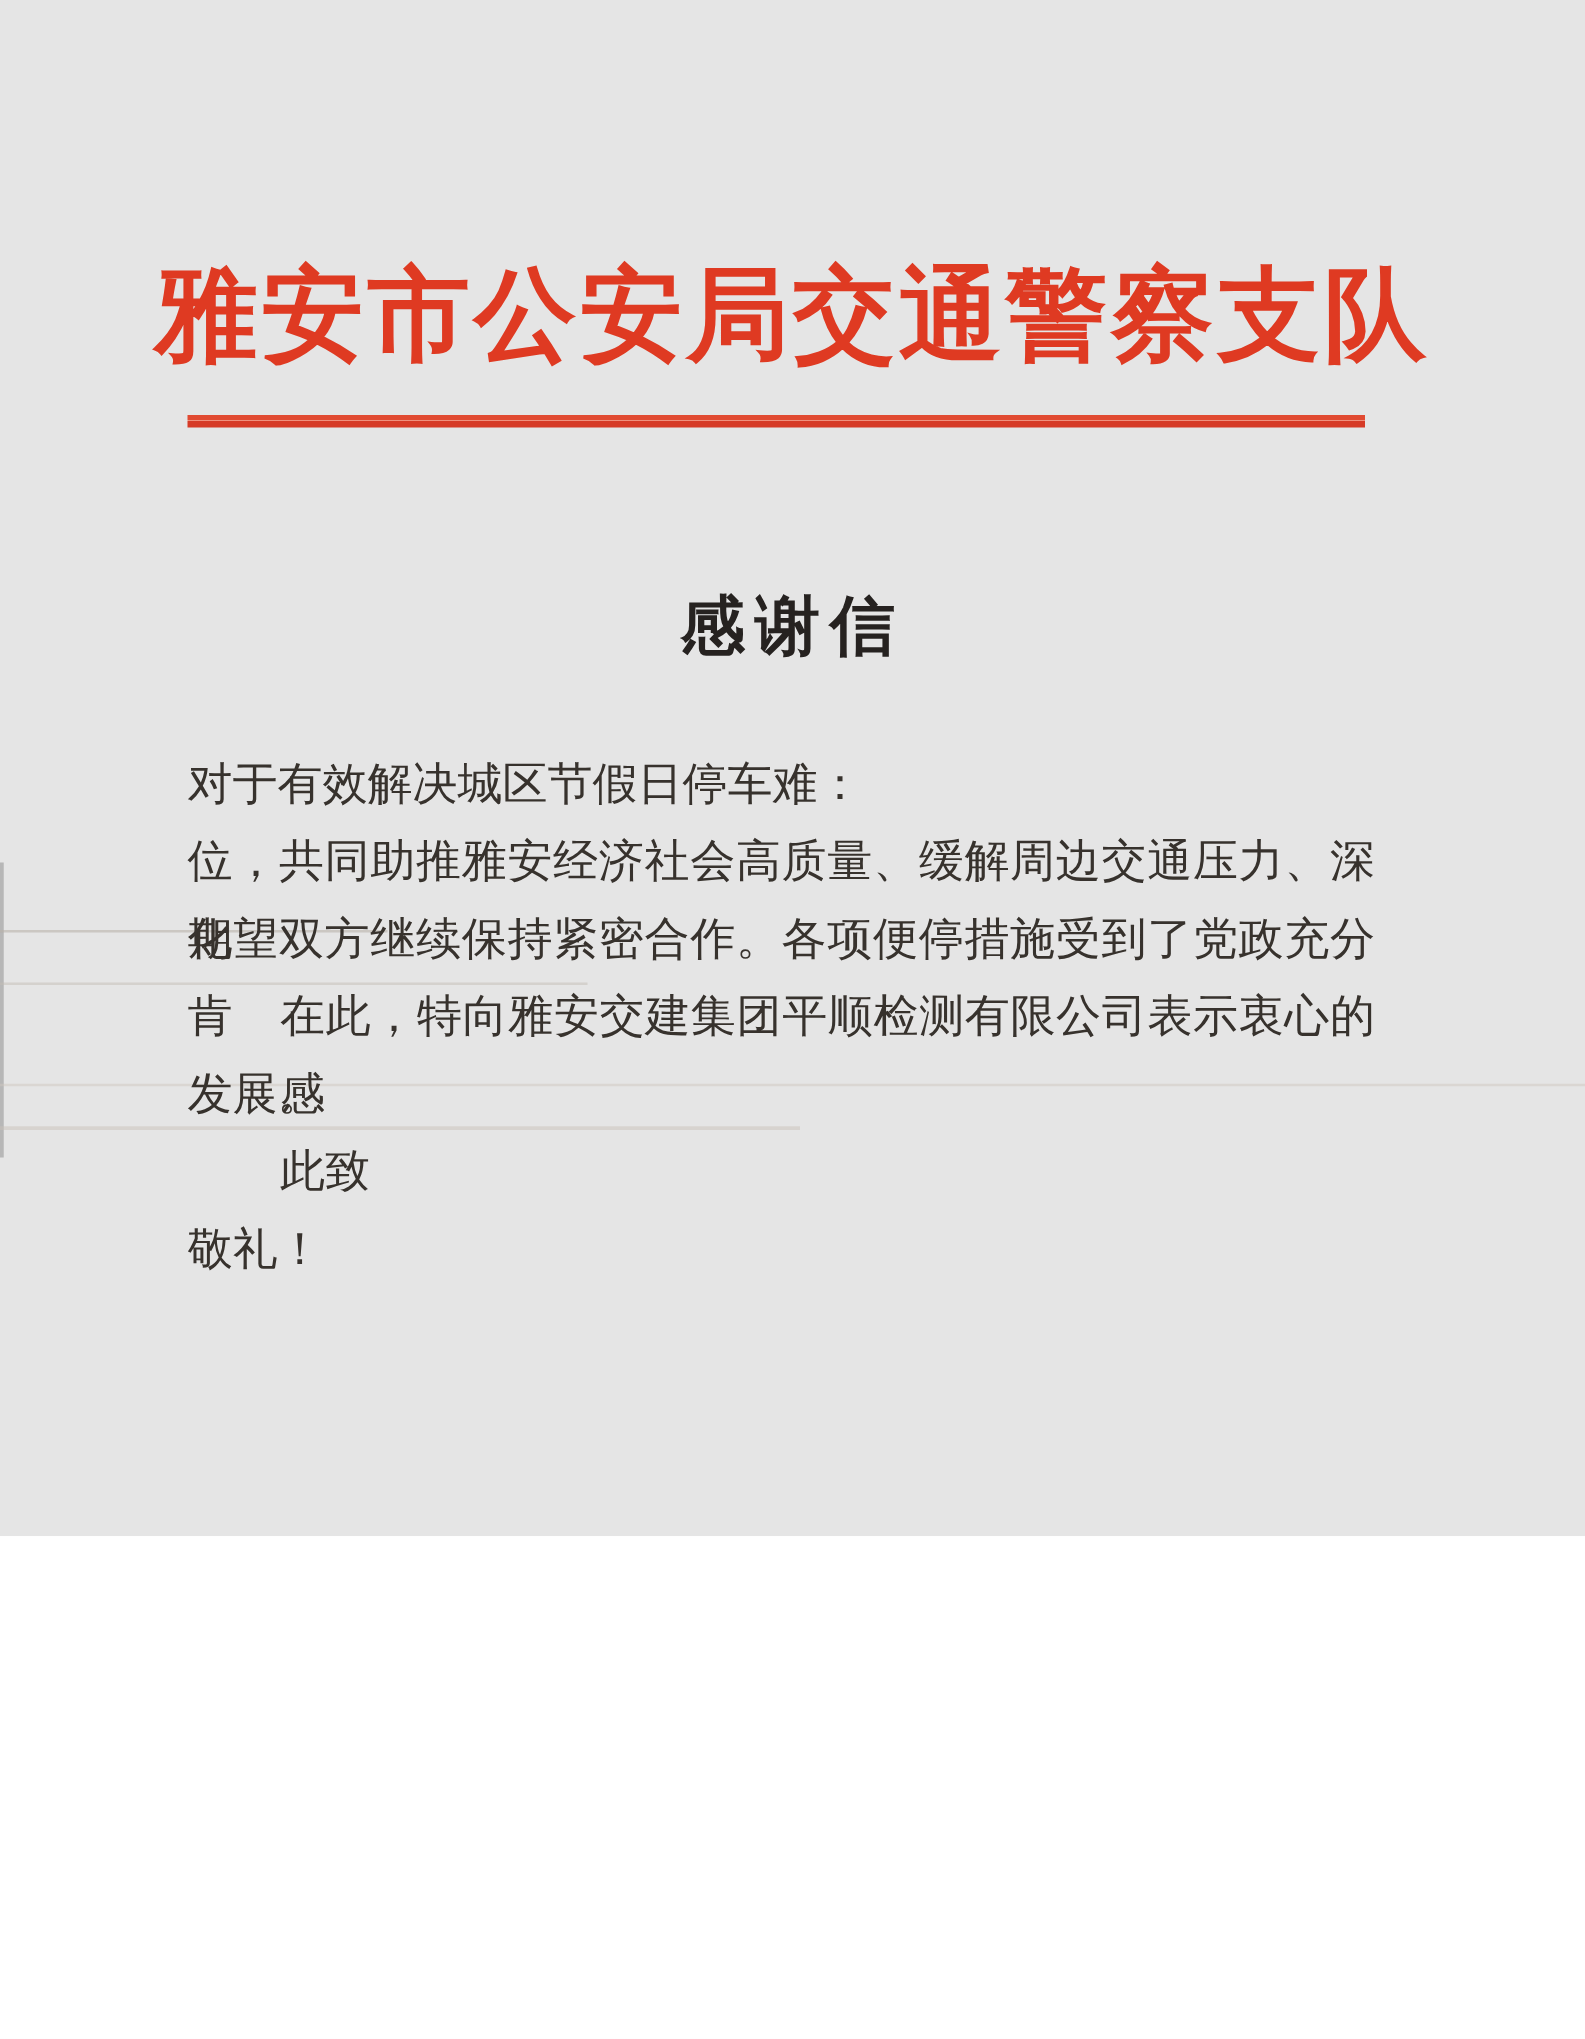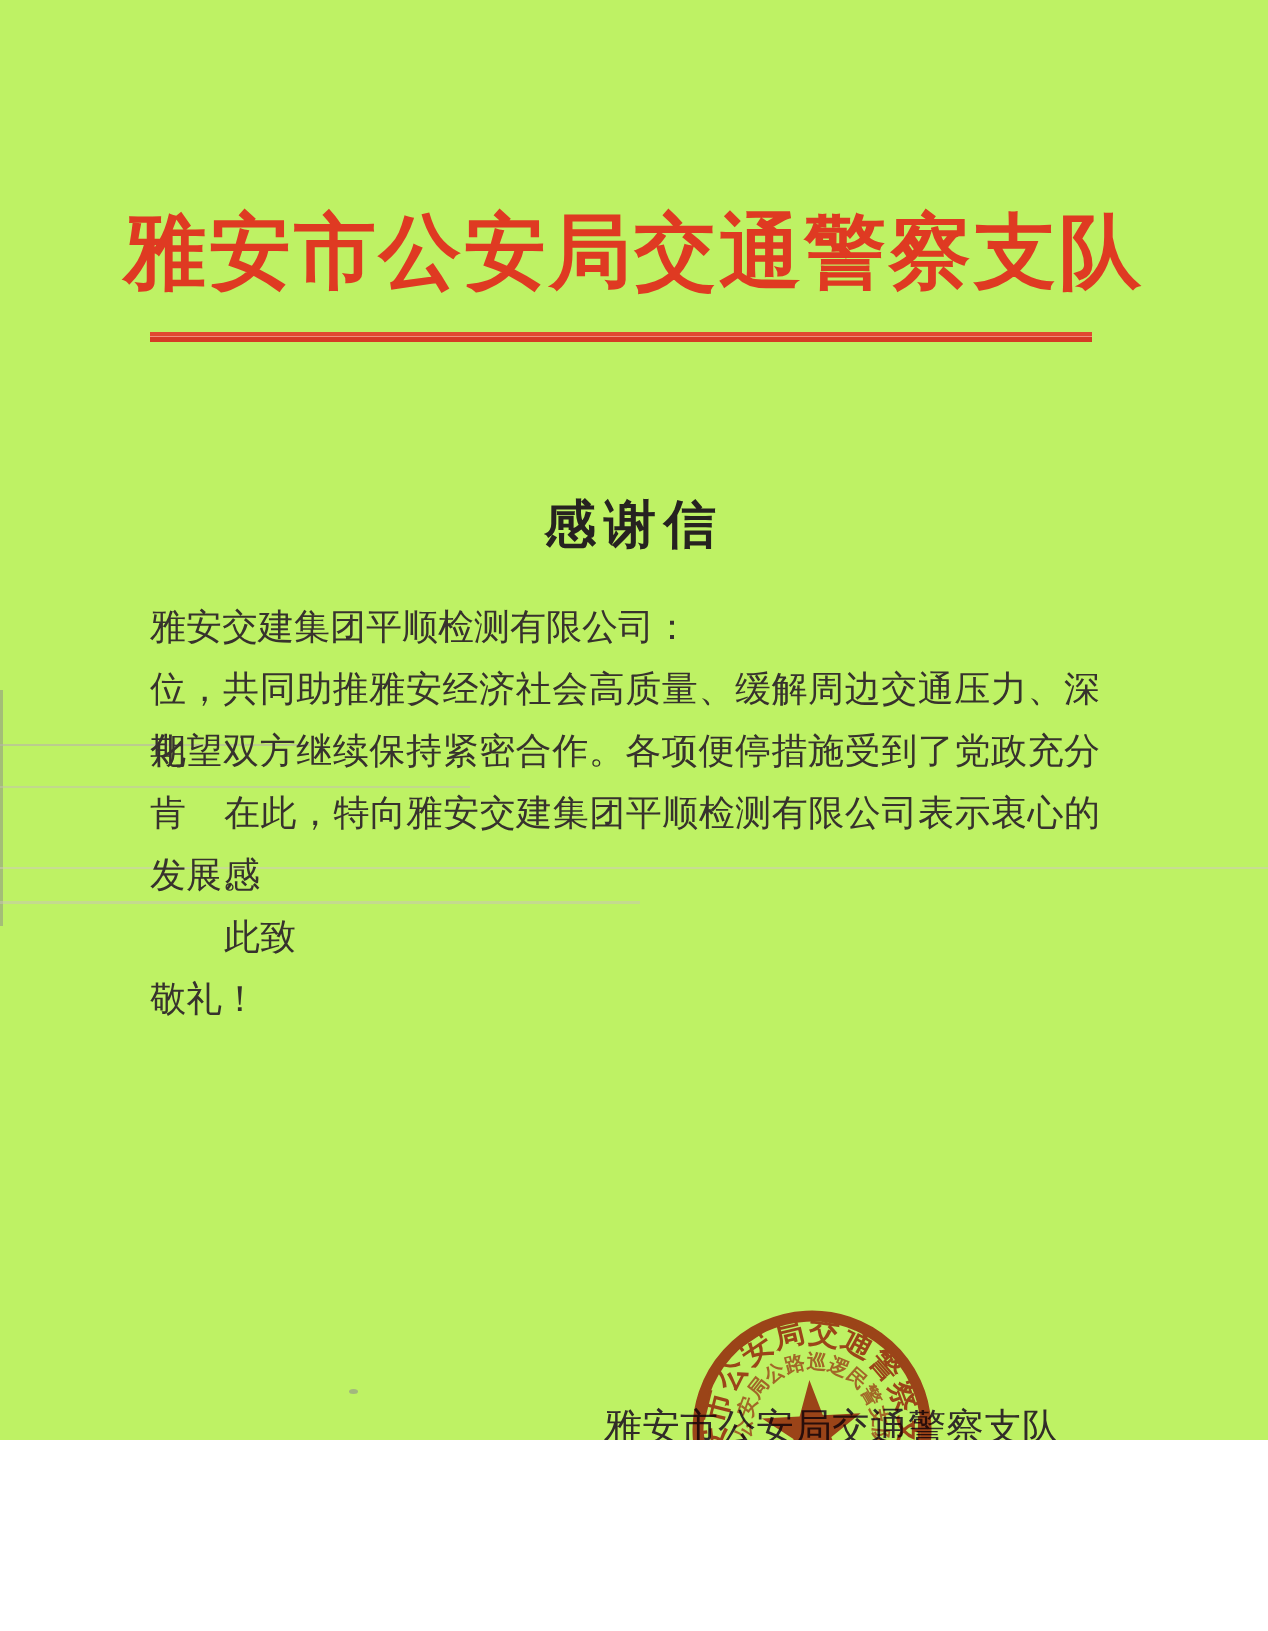--- a/index.html
+++ b/index.html
@@ -5,8 +5,8 @@
   html,body{margin:0;padding:0;background:#ffffff;}
   .page{
     position:relative;
-    width:1268px;height:1440px;
-    background:#bef264;
+    width:1268px;height:1229px;
+    background:#e5e5e5;
     overflow:hidden;
     font-family:"Liberation Serif","DejaVu Serif",serif;
   }

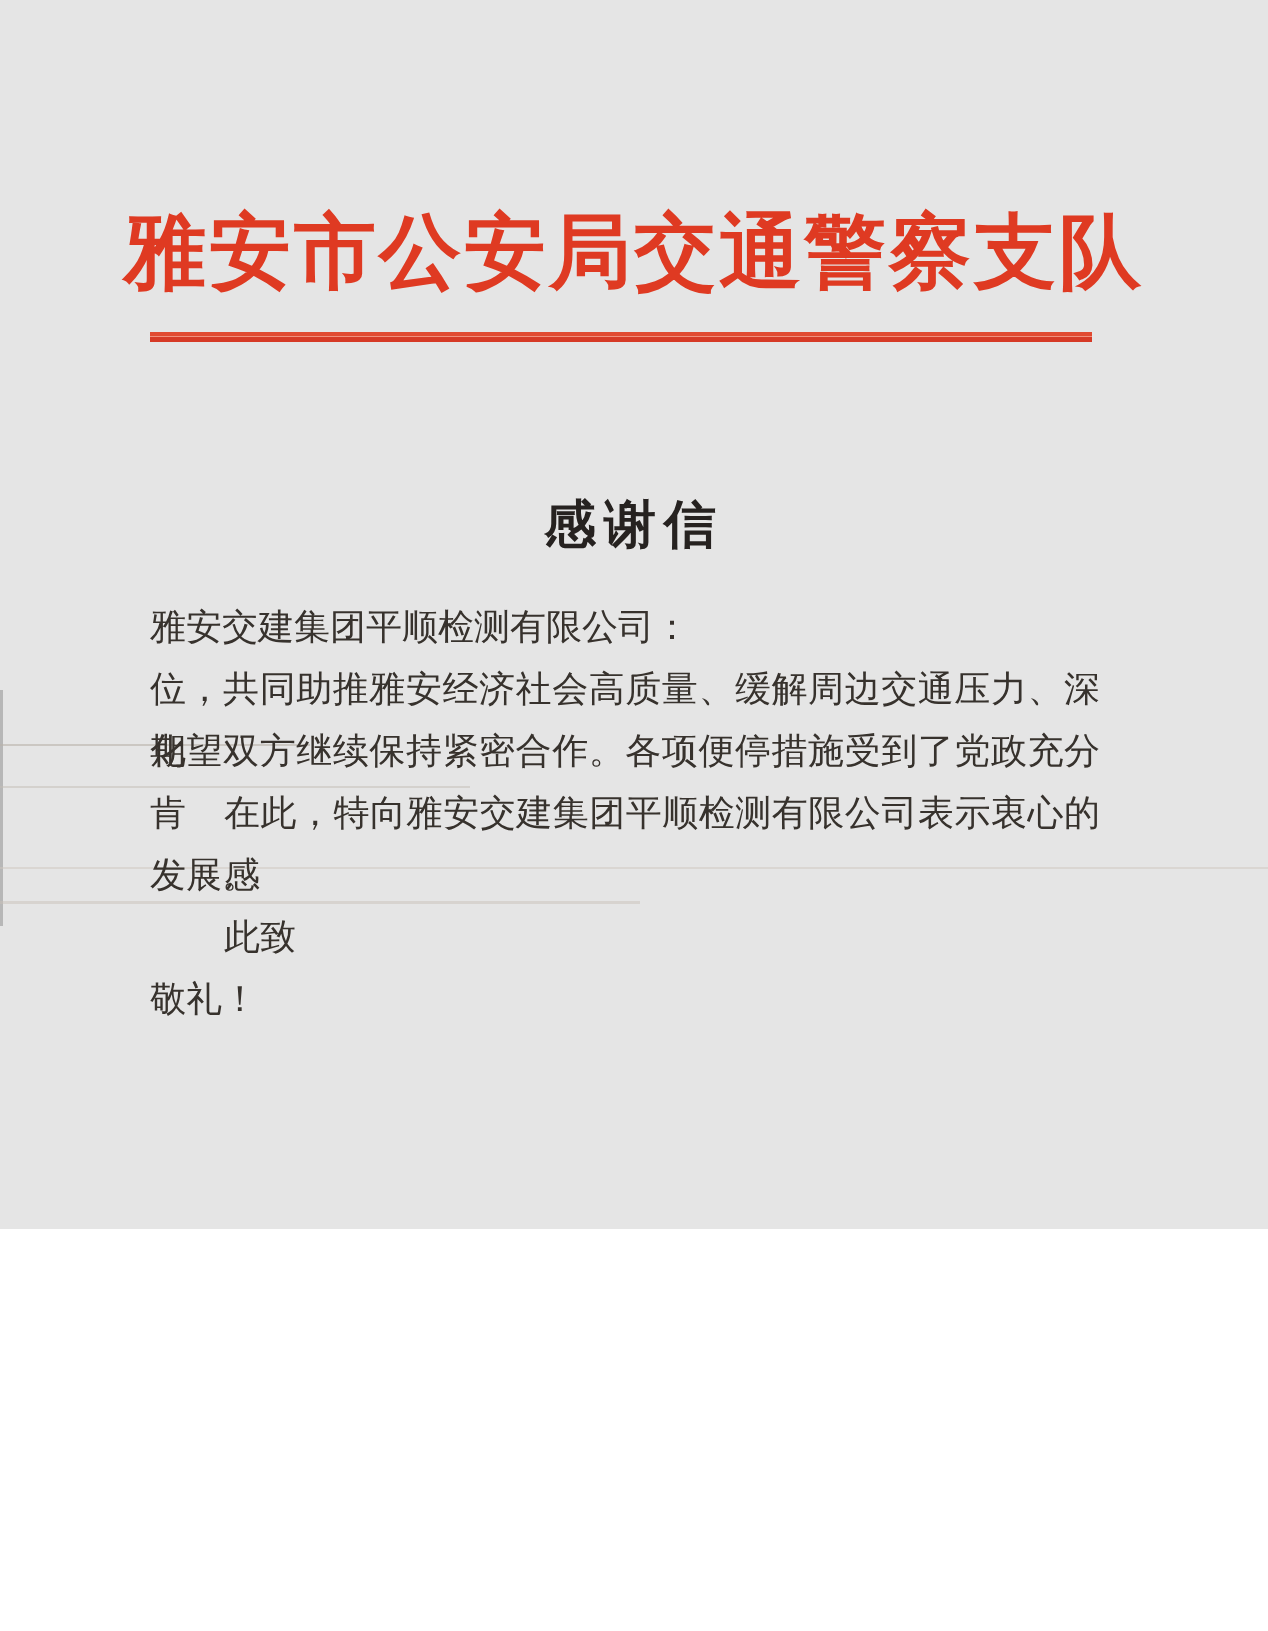--- a/index.html
+++ b/index.html
@@ -25,7 +25,7 @@
   }
   
   .title{
-    position:absolute;top:490px;left:0;width:100%;margin:0;
+    position:absolute;top:466px;left:0;width:100%;margin:0;
     text-align:center;
     font-size:52px;font-weight:bold;color:#262220;
     letter-spacing:8px;

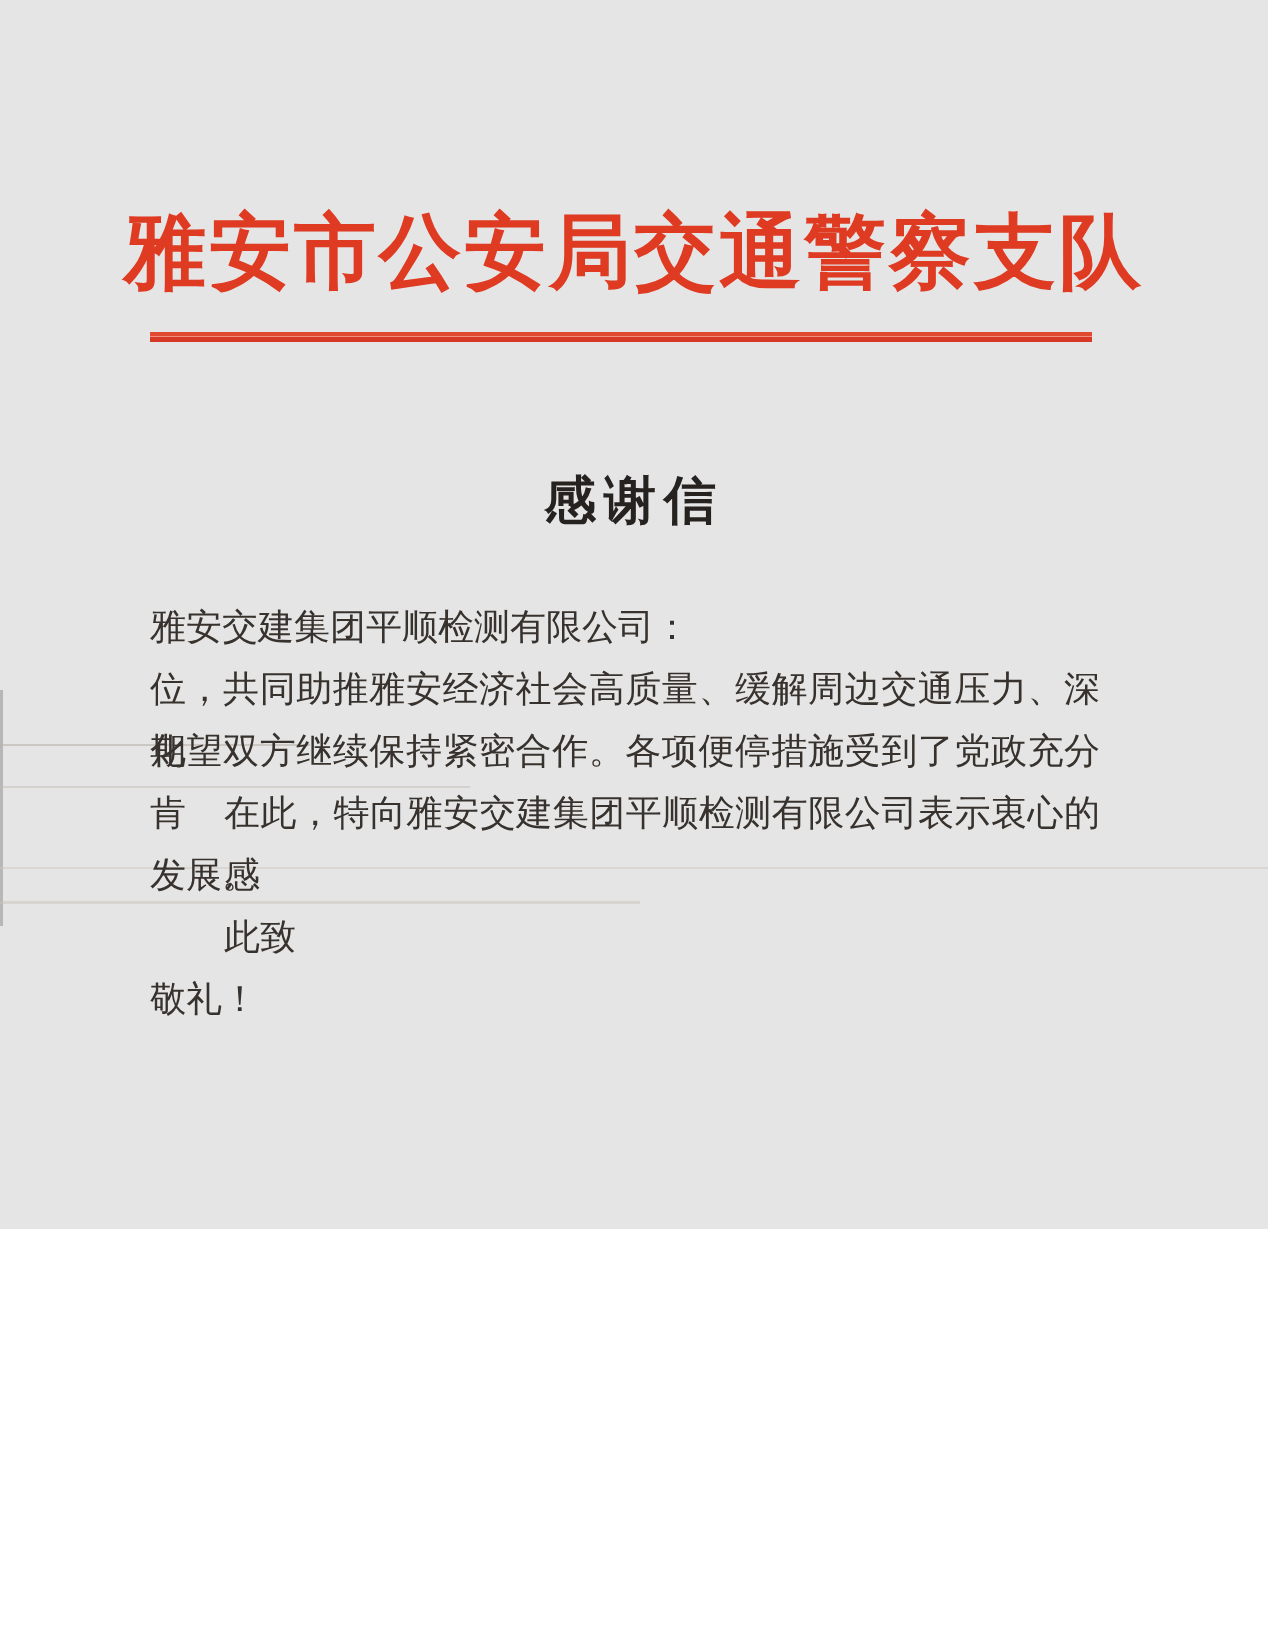--- a/index.html
+++ b/index.html
@@ -93,7 +93,7 @@
   <h1 class="title">感谢信</h1>
 
   <div class="body">
-    <div class="line">雅安交建集团平顺检测有限公司：</div>
+    <div class="line">对于有效解决城区节假日停车难：</div>
     <div class="line fill">位，共同助推雅安经济社会高质量、缓解周边交通压力、深化</div>
     <div class="line fill">期望双方继续保持紧密合作。各项便停措施受到了党政充分肯</div>
     <div class="line fill indent">在此，特向雅安交建集团平顺检测有限公司表示衷心的感</div>

